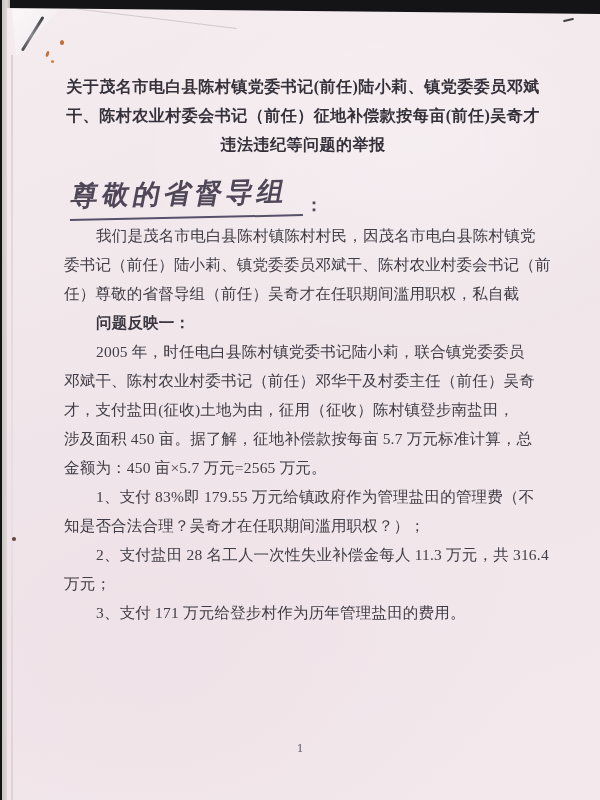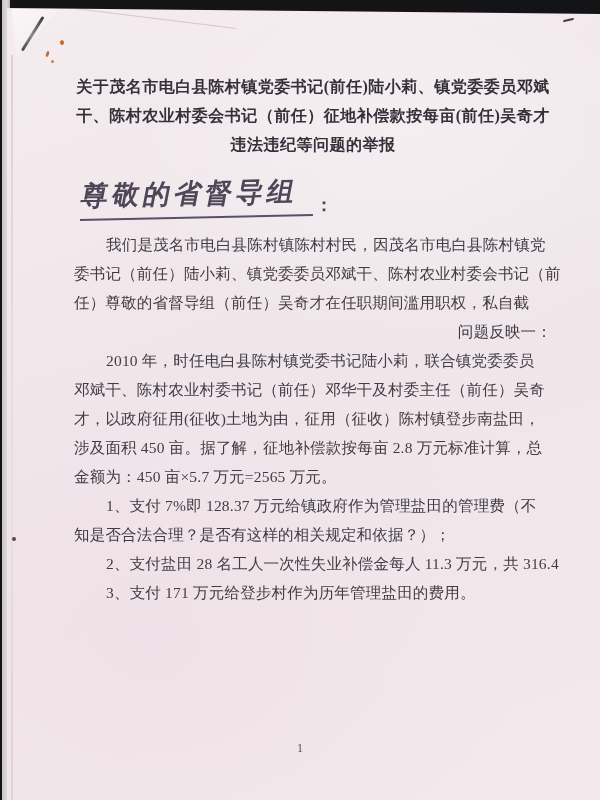--- a/index.html
+++ b/index.html
@@ -51,7 +51,7 @@
   .dot-left{position:absolute;left:12px;top:537px;width:4px;height:4px;border-radius:50%;background:#5e463d;}
   
   .doc{
-    position:absolute;left:74px;top:0;width:478px;
+    position:absolute;left:64px;top:0;width:478px;
     color:#403c45;
   }
   .title{

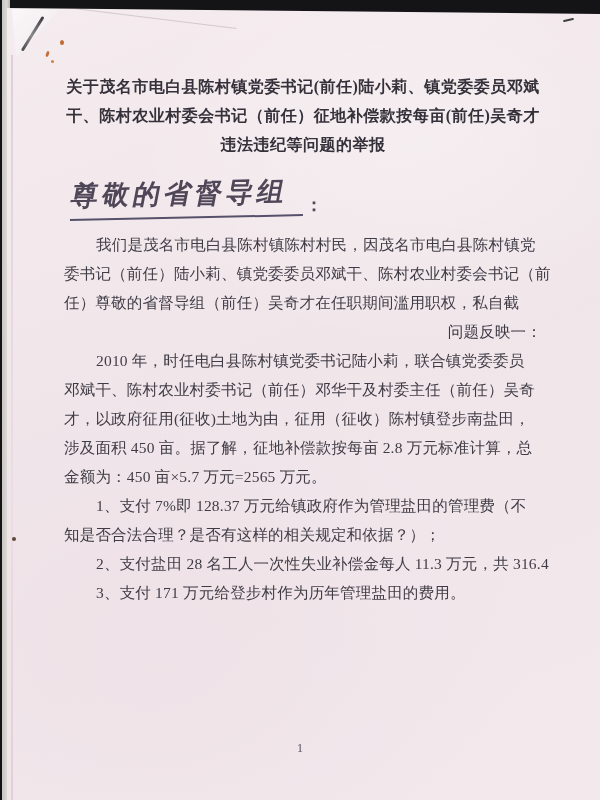--- a/index.html
+++ b/index.html
@@ -70,7 +70,7 @@
     letter-spacing:4px;transform:skewX(-12deg);white-space:nowrap;
   }
   .hw-colon{font-size:18px;color:#4f4758;padding-bottom:4px;margin-left:2px;font-weight:bold;}
-  .body-lines{margin-top:9px;}
+  .body-lines{}
   .line{
     font-size:15.5px;line-height:29px;height:29px;white-space:nowrap;
     letter-spacing:.2px;

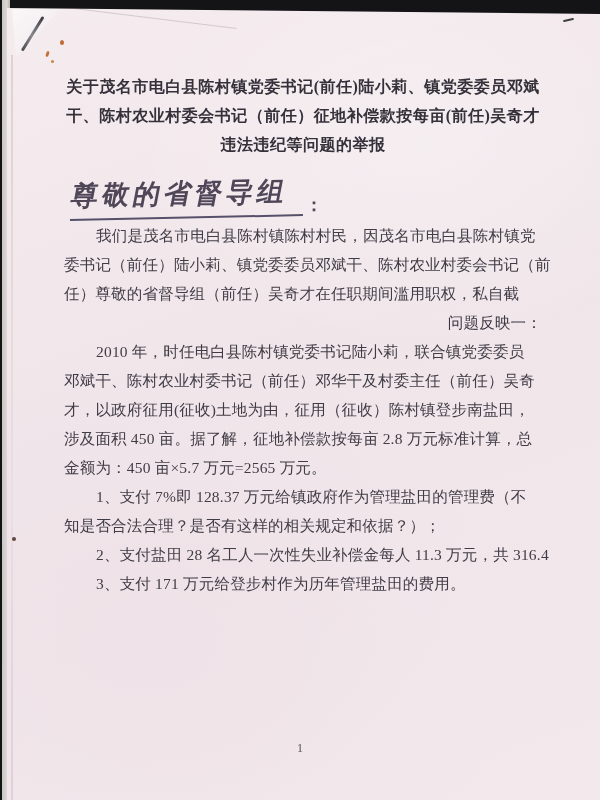--- a/index.html
+++ b/index.html
@@ -76,7 +76,7 @@
     letter-spacing:.2px;
   }
   .ind{padding-left:32px;}
-  .bold{font-weight:normal;color:#3a3640;text-align:right;}
+  .bold{font-weight:bold;color:#3a3640;}
   .pagenum{
     position:absolute;left:0;top:741px;width:600px;text-align:center;
     font-size:12px;color:#56525c;

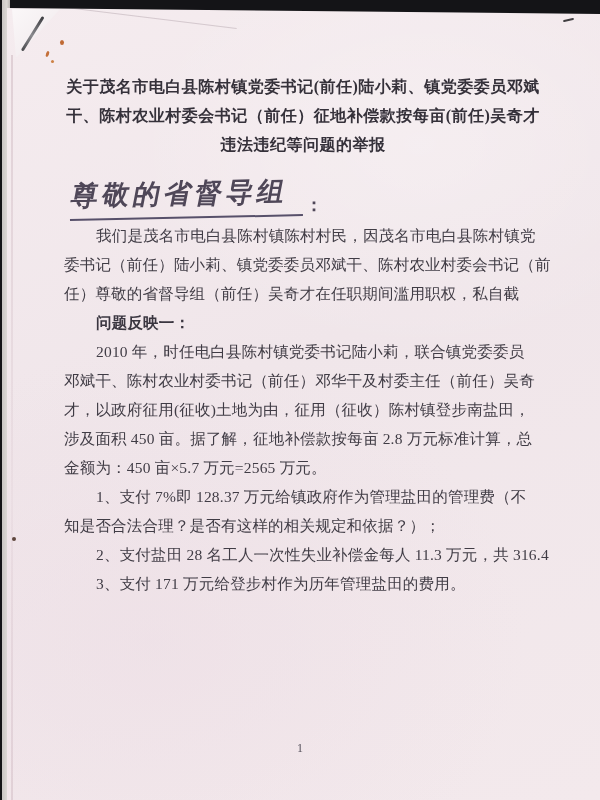--- a/index.html
+++ b/index.html
@@ -119,7 +119,7 @@
 
         <div class="line ind bold">问题反映一：</div>
 
-        <div class="line ind">2010 年，时任电白县陈村镇党委书记陆小莉，联合镇党委委员</div>
+        <div class="line ind">2005 年，时任电白县陈村镇党委书记陆小莉，联合镇党委委员</div>
         <div class="line">邓斌干、陈村农业村委书记（前任）邓华干及村委主任（前任）吴奇</div>
         <div class="line">才，以政府征用(征收)土地为由，征用（征收）陈村镇登步南盐田，</div>
         <div class="line">涉及面积 450 亩。据了解，征地补偿款按每亩 2.8 万元标准计算，总</div>

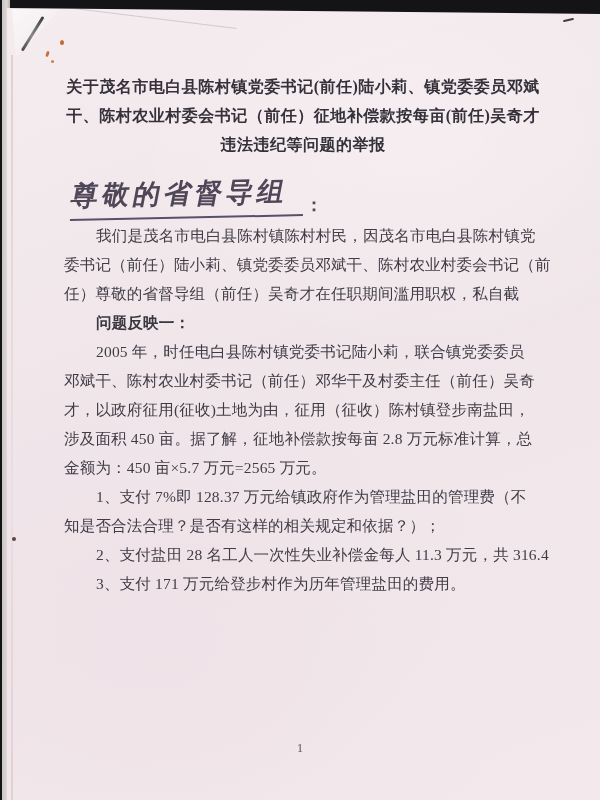--- a/index.html
+++ b/index.html
@@ -121,7 +121,7 @@
 
         <div class="line ind">2005 年，时任电白县陈村镇党委书记陆小莉，联合镇党委委员</div>
         <div class="line">邓斌干、陈村农业村委书记（前任）邓华干及村委主任（前任）吴奇</div>
-        <div class="line">才，以政府征用(征收)土地为由，征用（征收）陈村镇登步南盐田，</div>
+        <div class="line">才，支付盐田(征收)土地为由，征用（征收）陈村镇登步南盐田，</div>
         <div class="line">涉及面积 450 亩。据了解，征地补偿款按每亩 2.8 万元标准计算，总</div>
         <div class="line">金额为：450 亩×5.7 万元=2565 万元。</div>
 

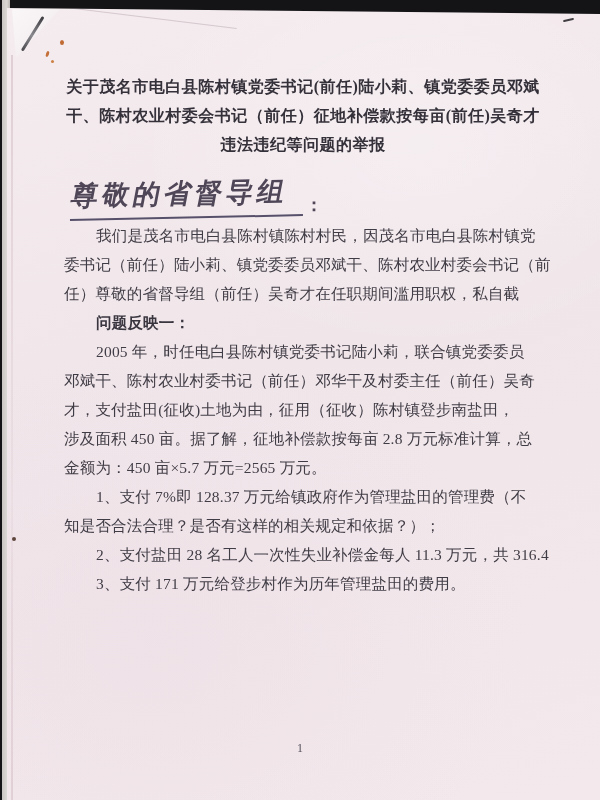--- a/index.html
+++ b/index.html
@@ -122,7 +122,7 @@
         <div class="line ind">2005 年，时任电白县陈村镇党委书记陆小莉，联合镇党委委员</div>
         <div class="line">邓斌干、陈村农业村委书记（前任）邓华干及村委主任（前任）吴奇</div>
         <div class="line">才，支付盐田(征收)土地为由，征用（征收）陈村镇登步南盐田，</div>
-        <div class="line">涉及面积 450 亩。据了解，征地补偿款按每亩 2.8 万元标准计算，总</div>
+        <div class="line">涉及面积 450 亩。据了解，征地补偿款按每亩 5.7 万元标准计算，总</div>
         <div class="line">金额为：450 亩×5.7 万元=2565 万元。</div>
 
 

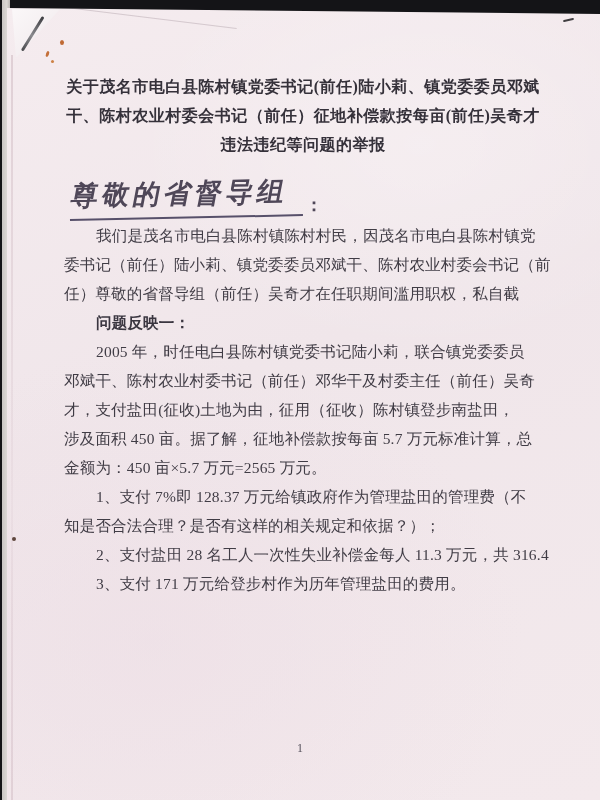--- a/index.html
+++ b/index.html
@@ -126,7 +126,7 @@
         <div class="line">金额为：450 亩×5.7 万元=2565 万元。</div>
 
 
-        <div class="line ind">1、支付 7%即 128.37 万元给镇政府作为管理盐田的管理费（不</div>
+        <div class="line ind">1、支付 83%即 179.55 万元给镇政府作为管理盐田的管理费（不</div>
         <div class="line">知是否合法合理？是否有这样的相关规定和依据？）；</div>
 
         <div class="line ind">2、支付盐田 28 名工人一次性失业补偿金每人 11.3 万元，共 316.4</div>

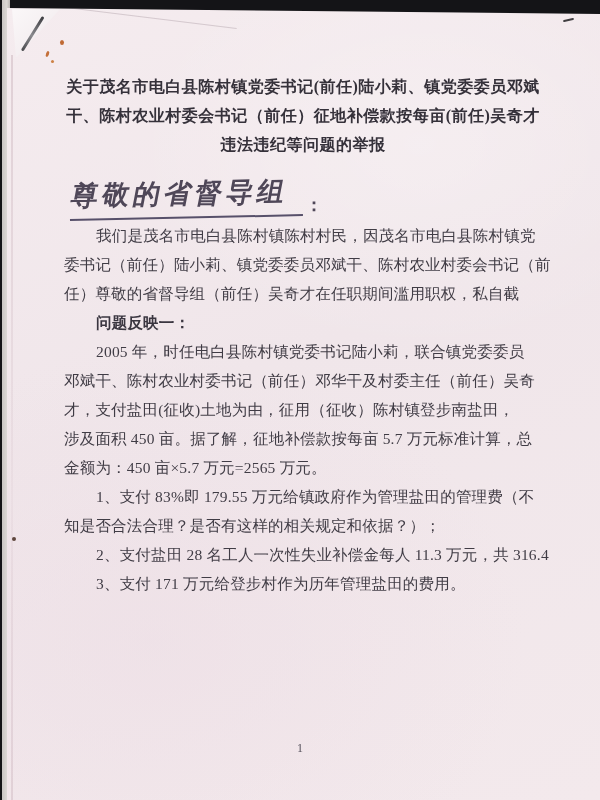--- a/index.html
+++ b/index.html
@@ -127,7 +127,7 @@
 
 
         <div class="line ind">1、支付 83%即 179.55 万元给镇政府作为管理盐田的管理费（不</div>
-        <div class="line">知是否合法合理？是否有这样的相关规定和依据？）；</div>
+        <div class="line">知是否合法合理？吴奇才在任职期间滥用职权？）；</div>
 
         <div class="line ind">2、支付盐田 28 名工人一次性失业补偿金每人 11.3 万元，共 316.4</div>
 

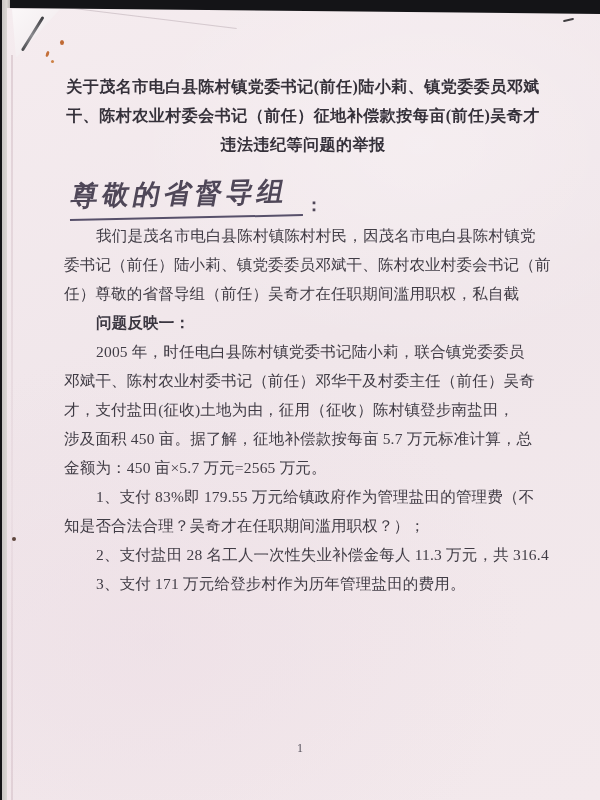--- a/index.html
+++ b/index.html
@@ -130,6 +130,7 @@
         <div class="line">知是否合法合理？吴奇才在任职期间滥用职权？）；</div>
 
         <div class="line ind">2、支付盐田 28 名工人一次性失业补偿金每人 11.3 万元，共 316.4</div>
+        <div class="line">万元；</div>
 
         <div class="line ind">3、支付 171 万元给登步村作为历年管理盐田的费用。</div>
       </div>

